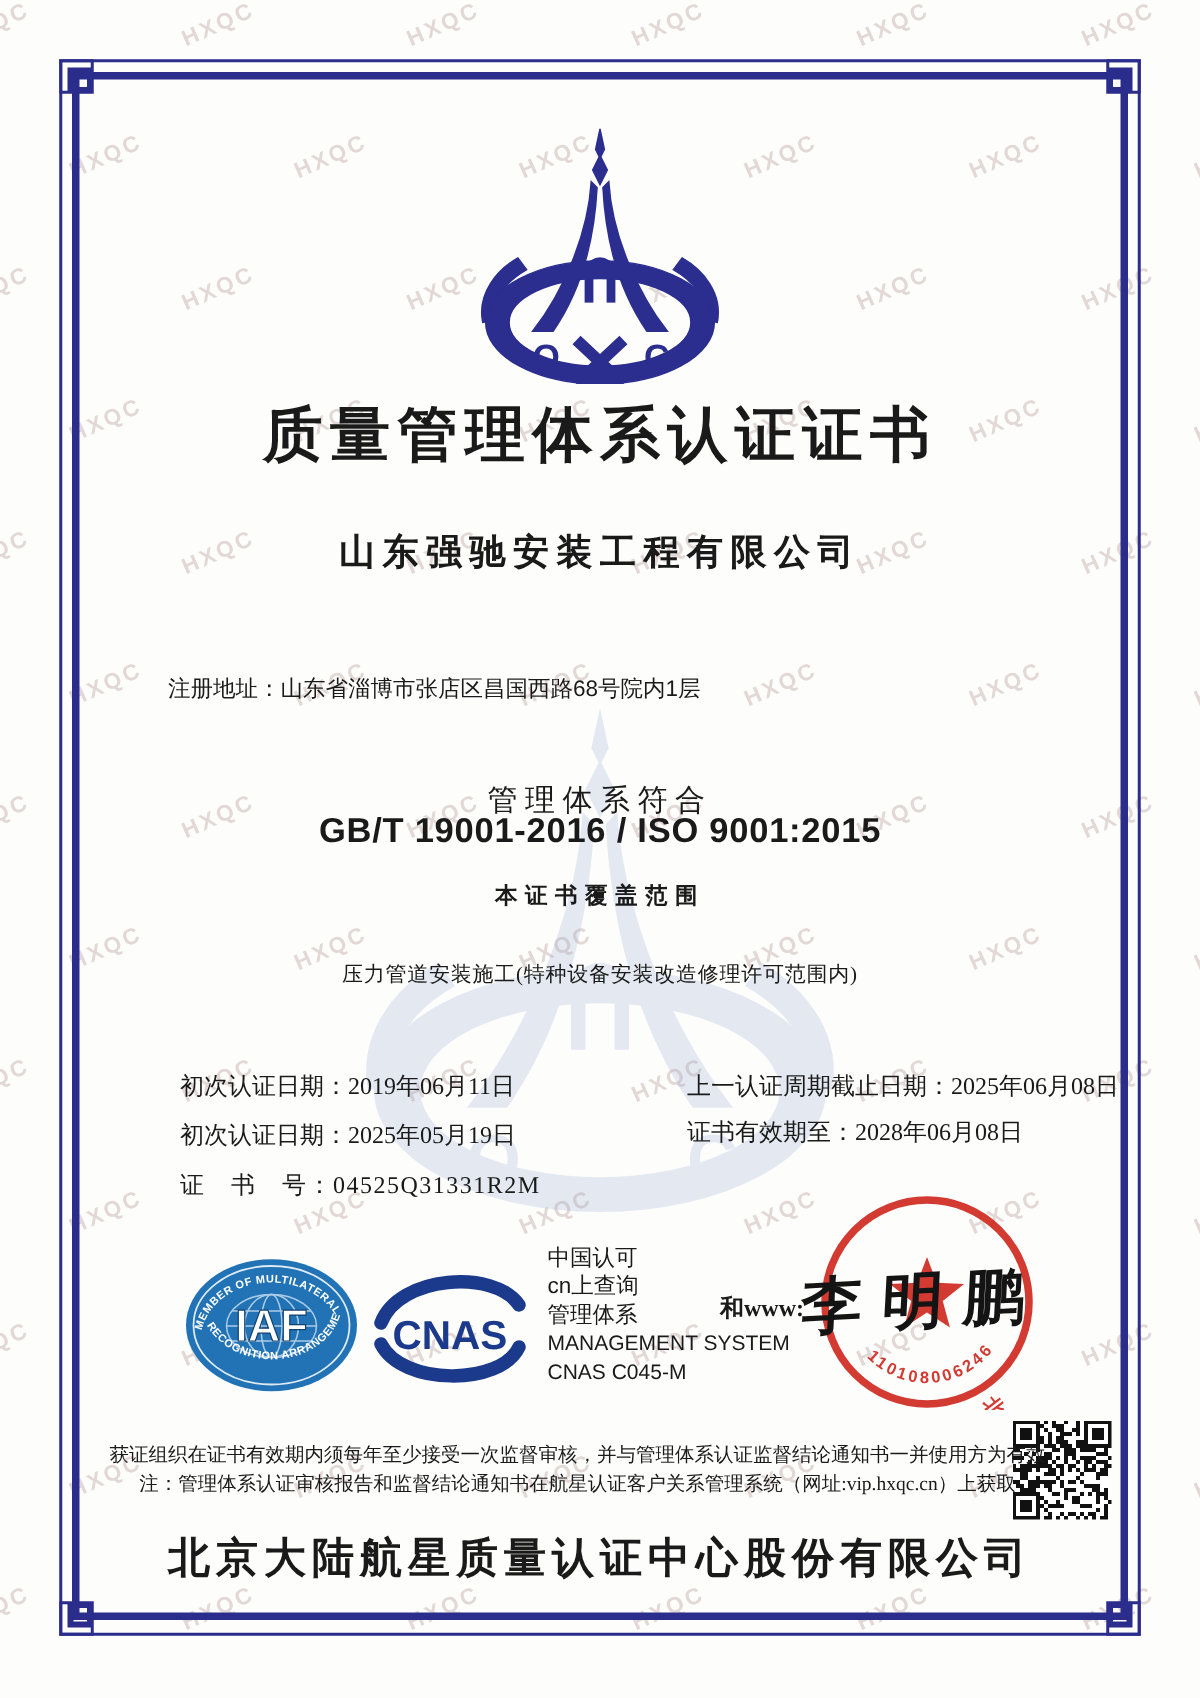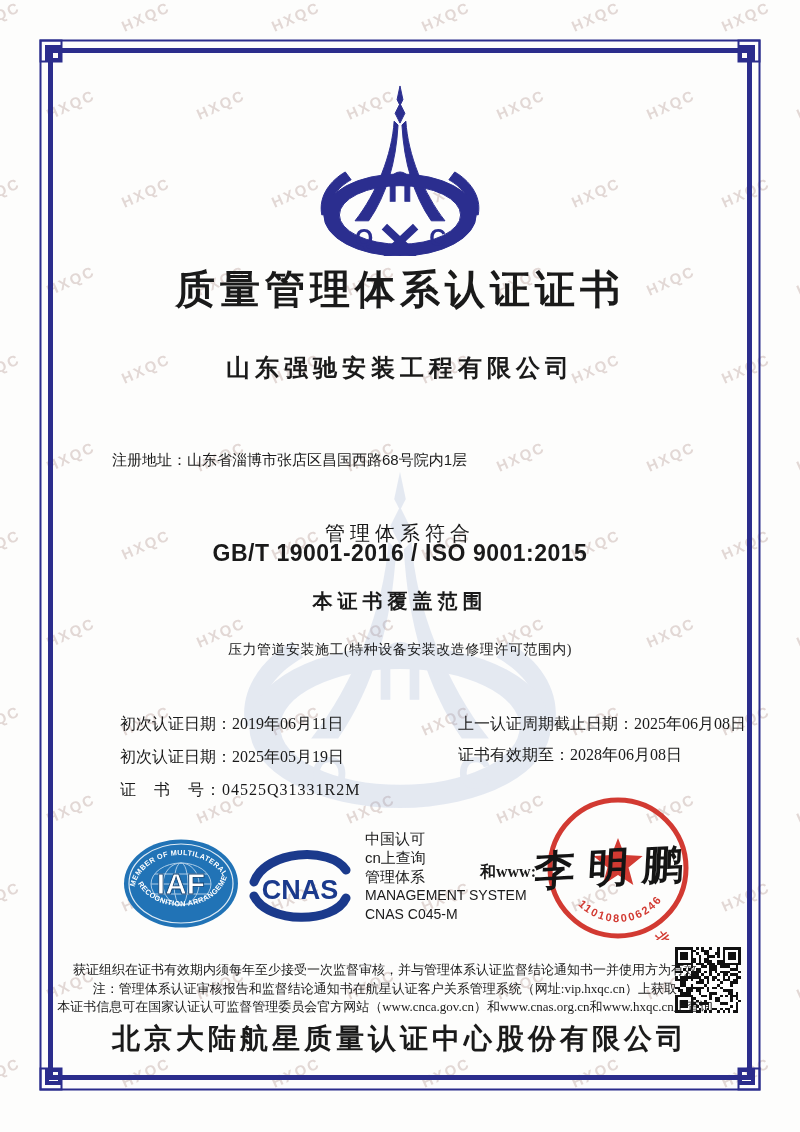--- a/index.html
+++ b/index.html
@@ -21,7 +21,7 @@
   .addr{left:112px;top:448px;font-size:15px;line-height:24px;text-align:left;}
   .conform{top:520px;font-size:20px;letter-spacing:5px;}
   .standard{top:540px;font-size:23px;font-weight:bold;letter-spacing:.5px;}
-  .scopelbl{top:588px;font-size:20px;font-weight:bold;letter-spacing:5px;}
+  .scopelbl{top:588px;font-size:15px;font-weight:bold;letter-spacing:5px;}
   .scope{top:641px;font-size:14px;letter-spacing:.5px;}
   .dates{font-size:16px;}
   .dates .row{position:absolute;white-space:nowrap;}

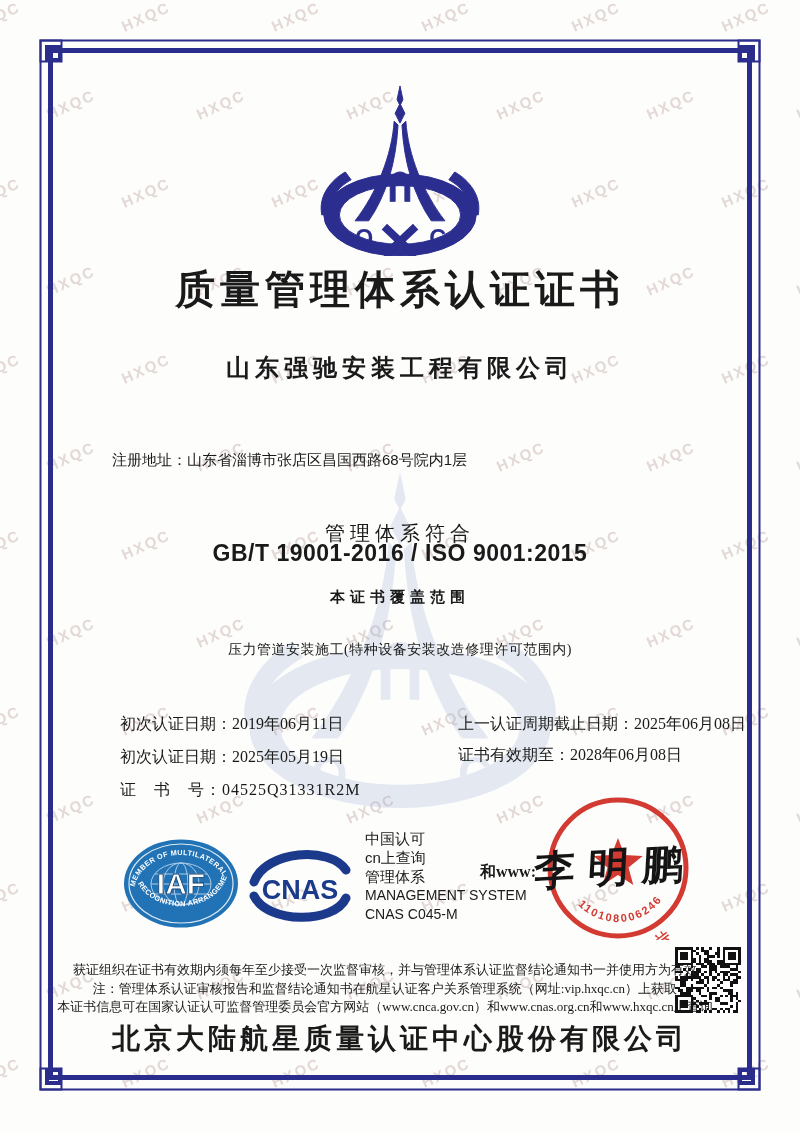--- a/index.html
+++ b/index.html
@@ -494,7 +494,6 @@
     <div class="abs footnotes serif">
       <div>获证组织在证书有效期内须每年至少接受一次监督审核，并与管理体系认证监督结论通知书一并使用方为有效</div>
       <div>注：管理体系认证审核报告和监督结论通知书在航星认证客户关系管理系统（网址:vip.hxqc.cn）上获取</div>
-      <div>本证书信息可在国家认证认可监督管理委员会官方网站（www.cnca.gov.cn）和www.cnas.org.cn和www.hxqc.cn上查询</div>
     </div>
 
     <div class="abs ctr issuer">北京大陆航星质量认证中心股份有限公司</div>

